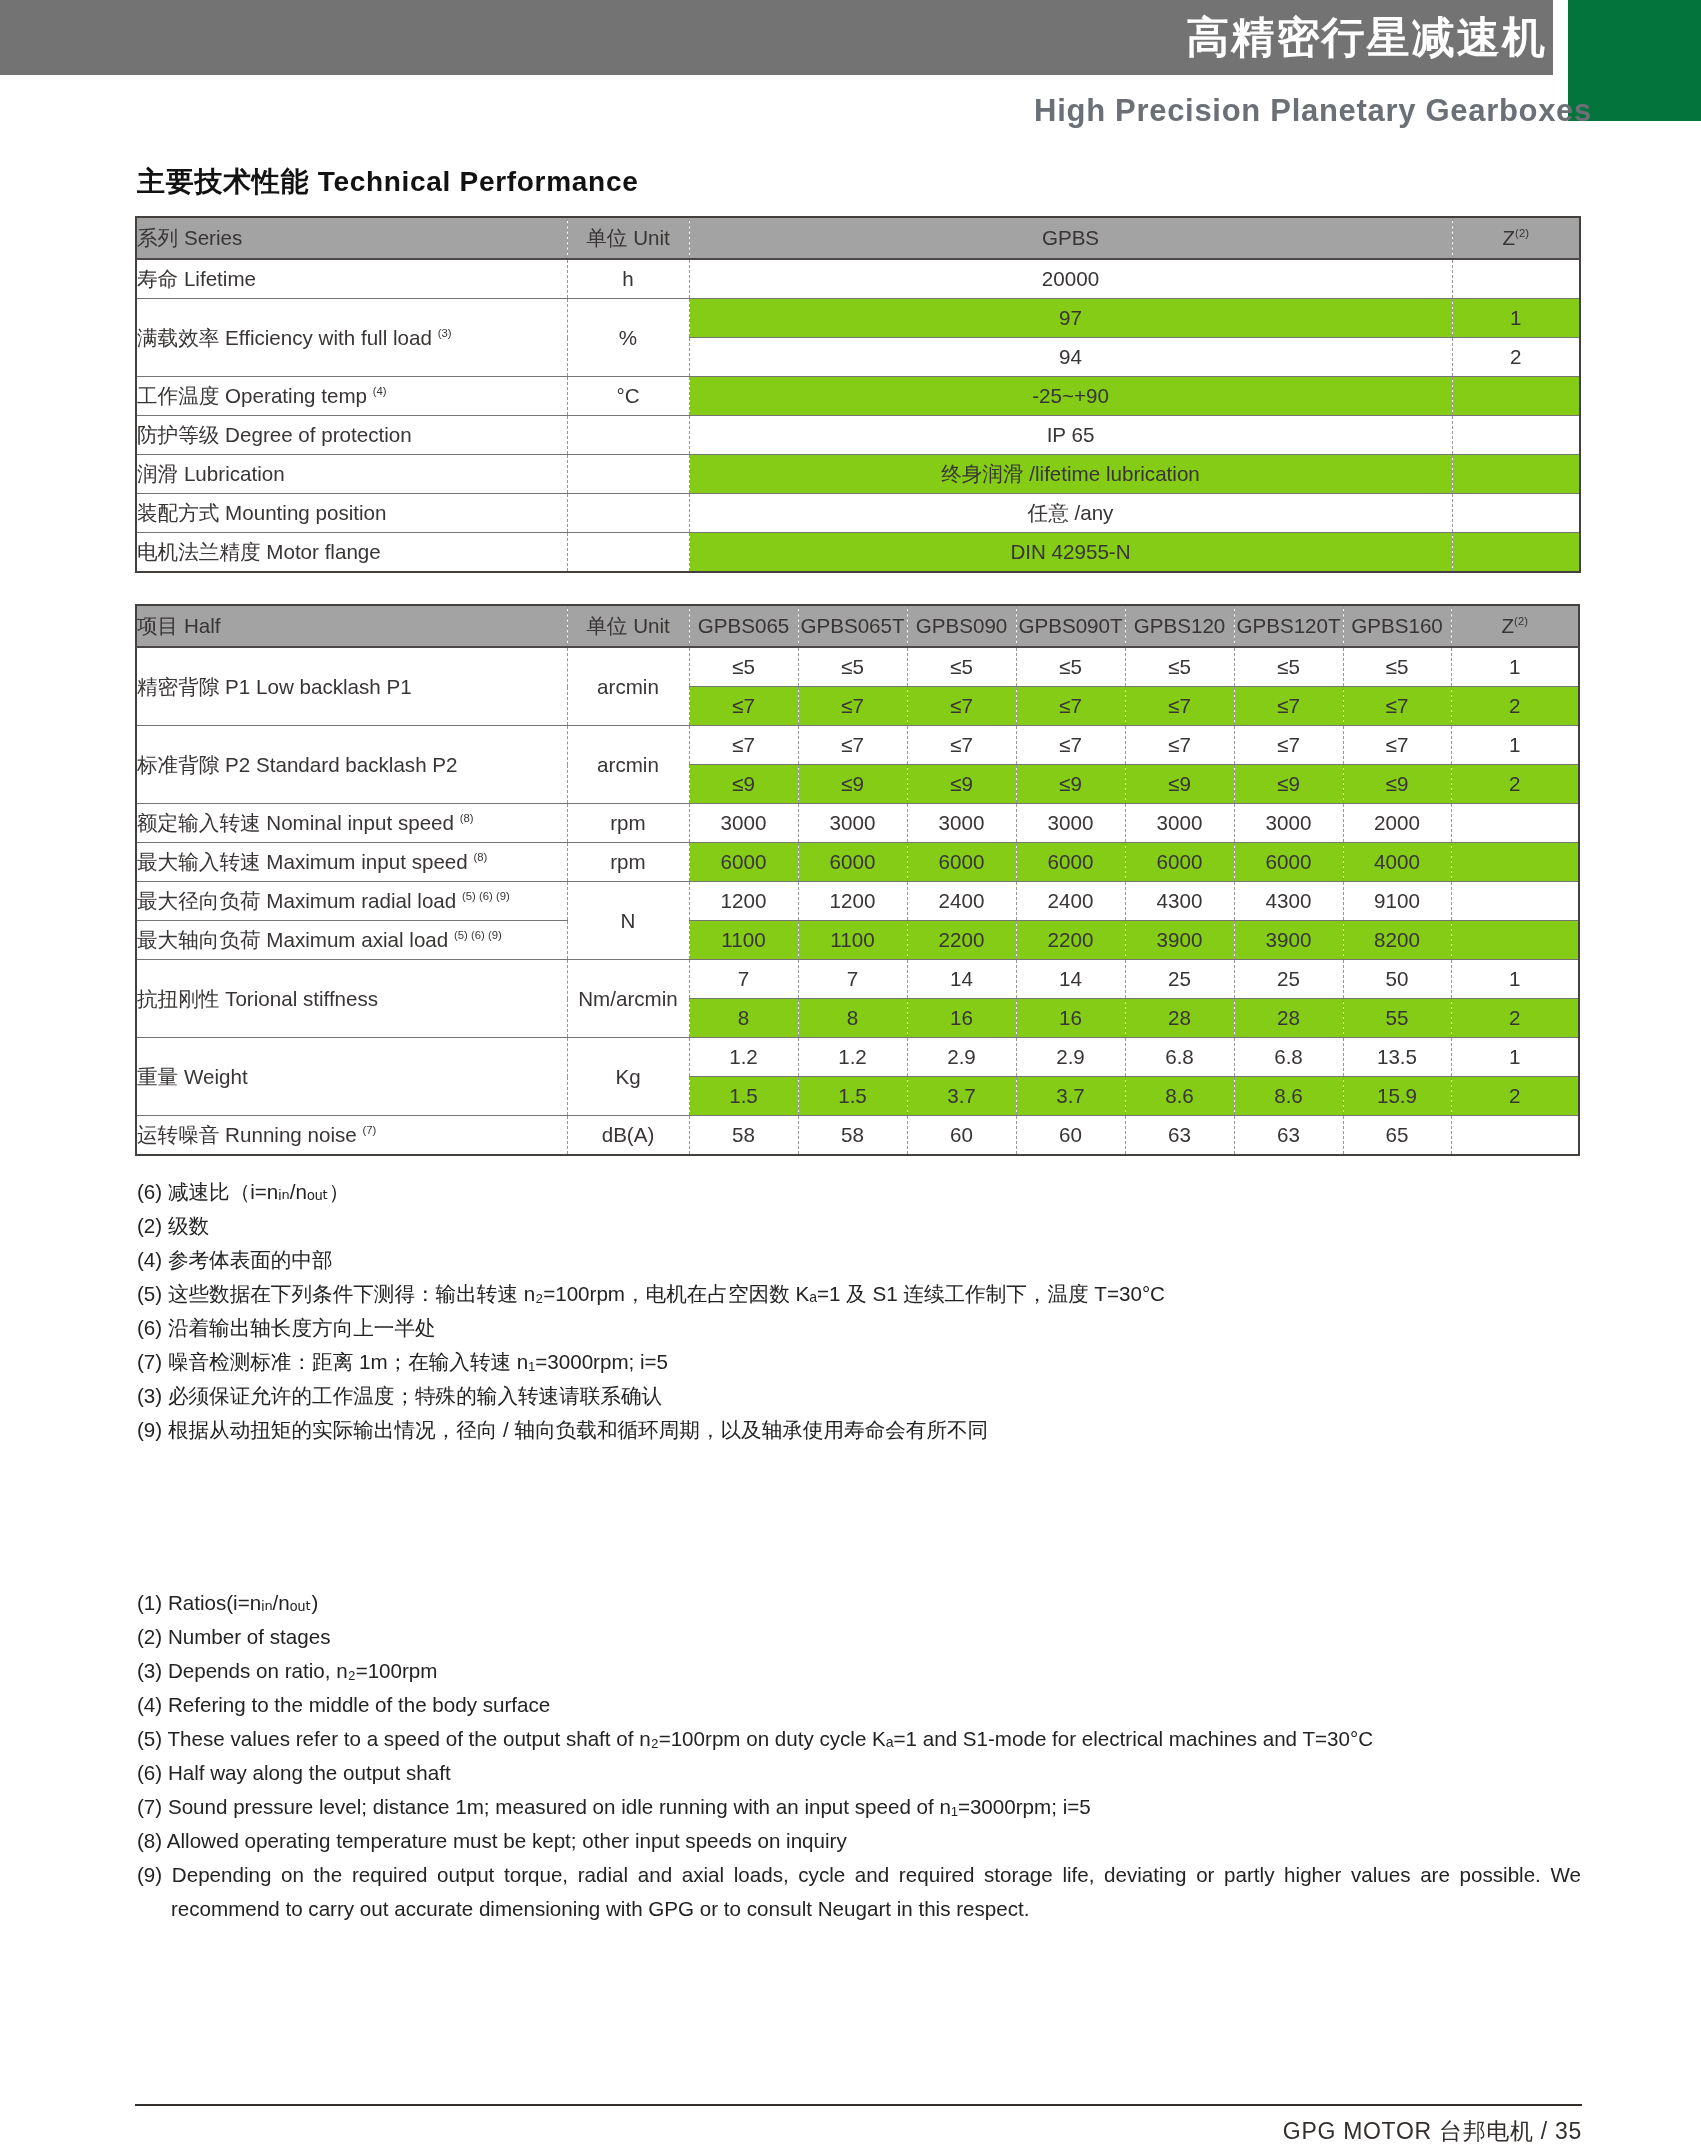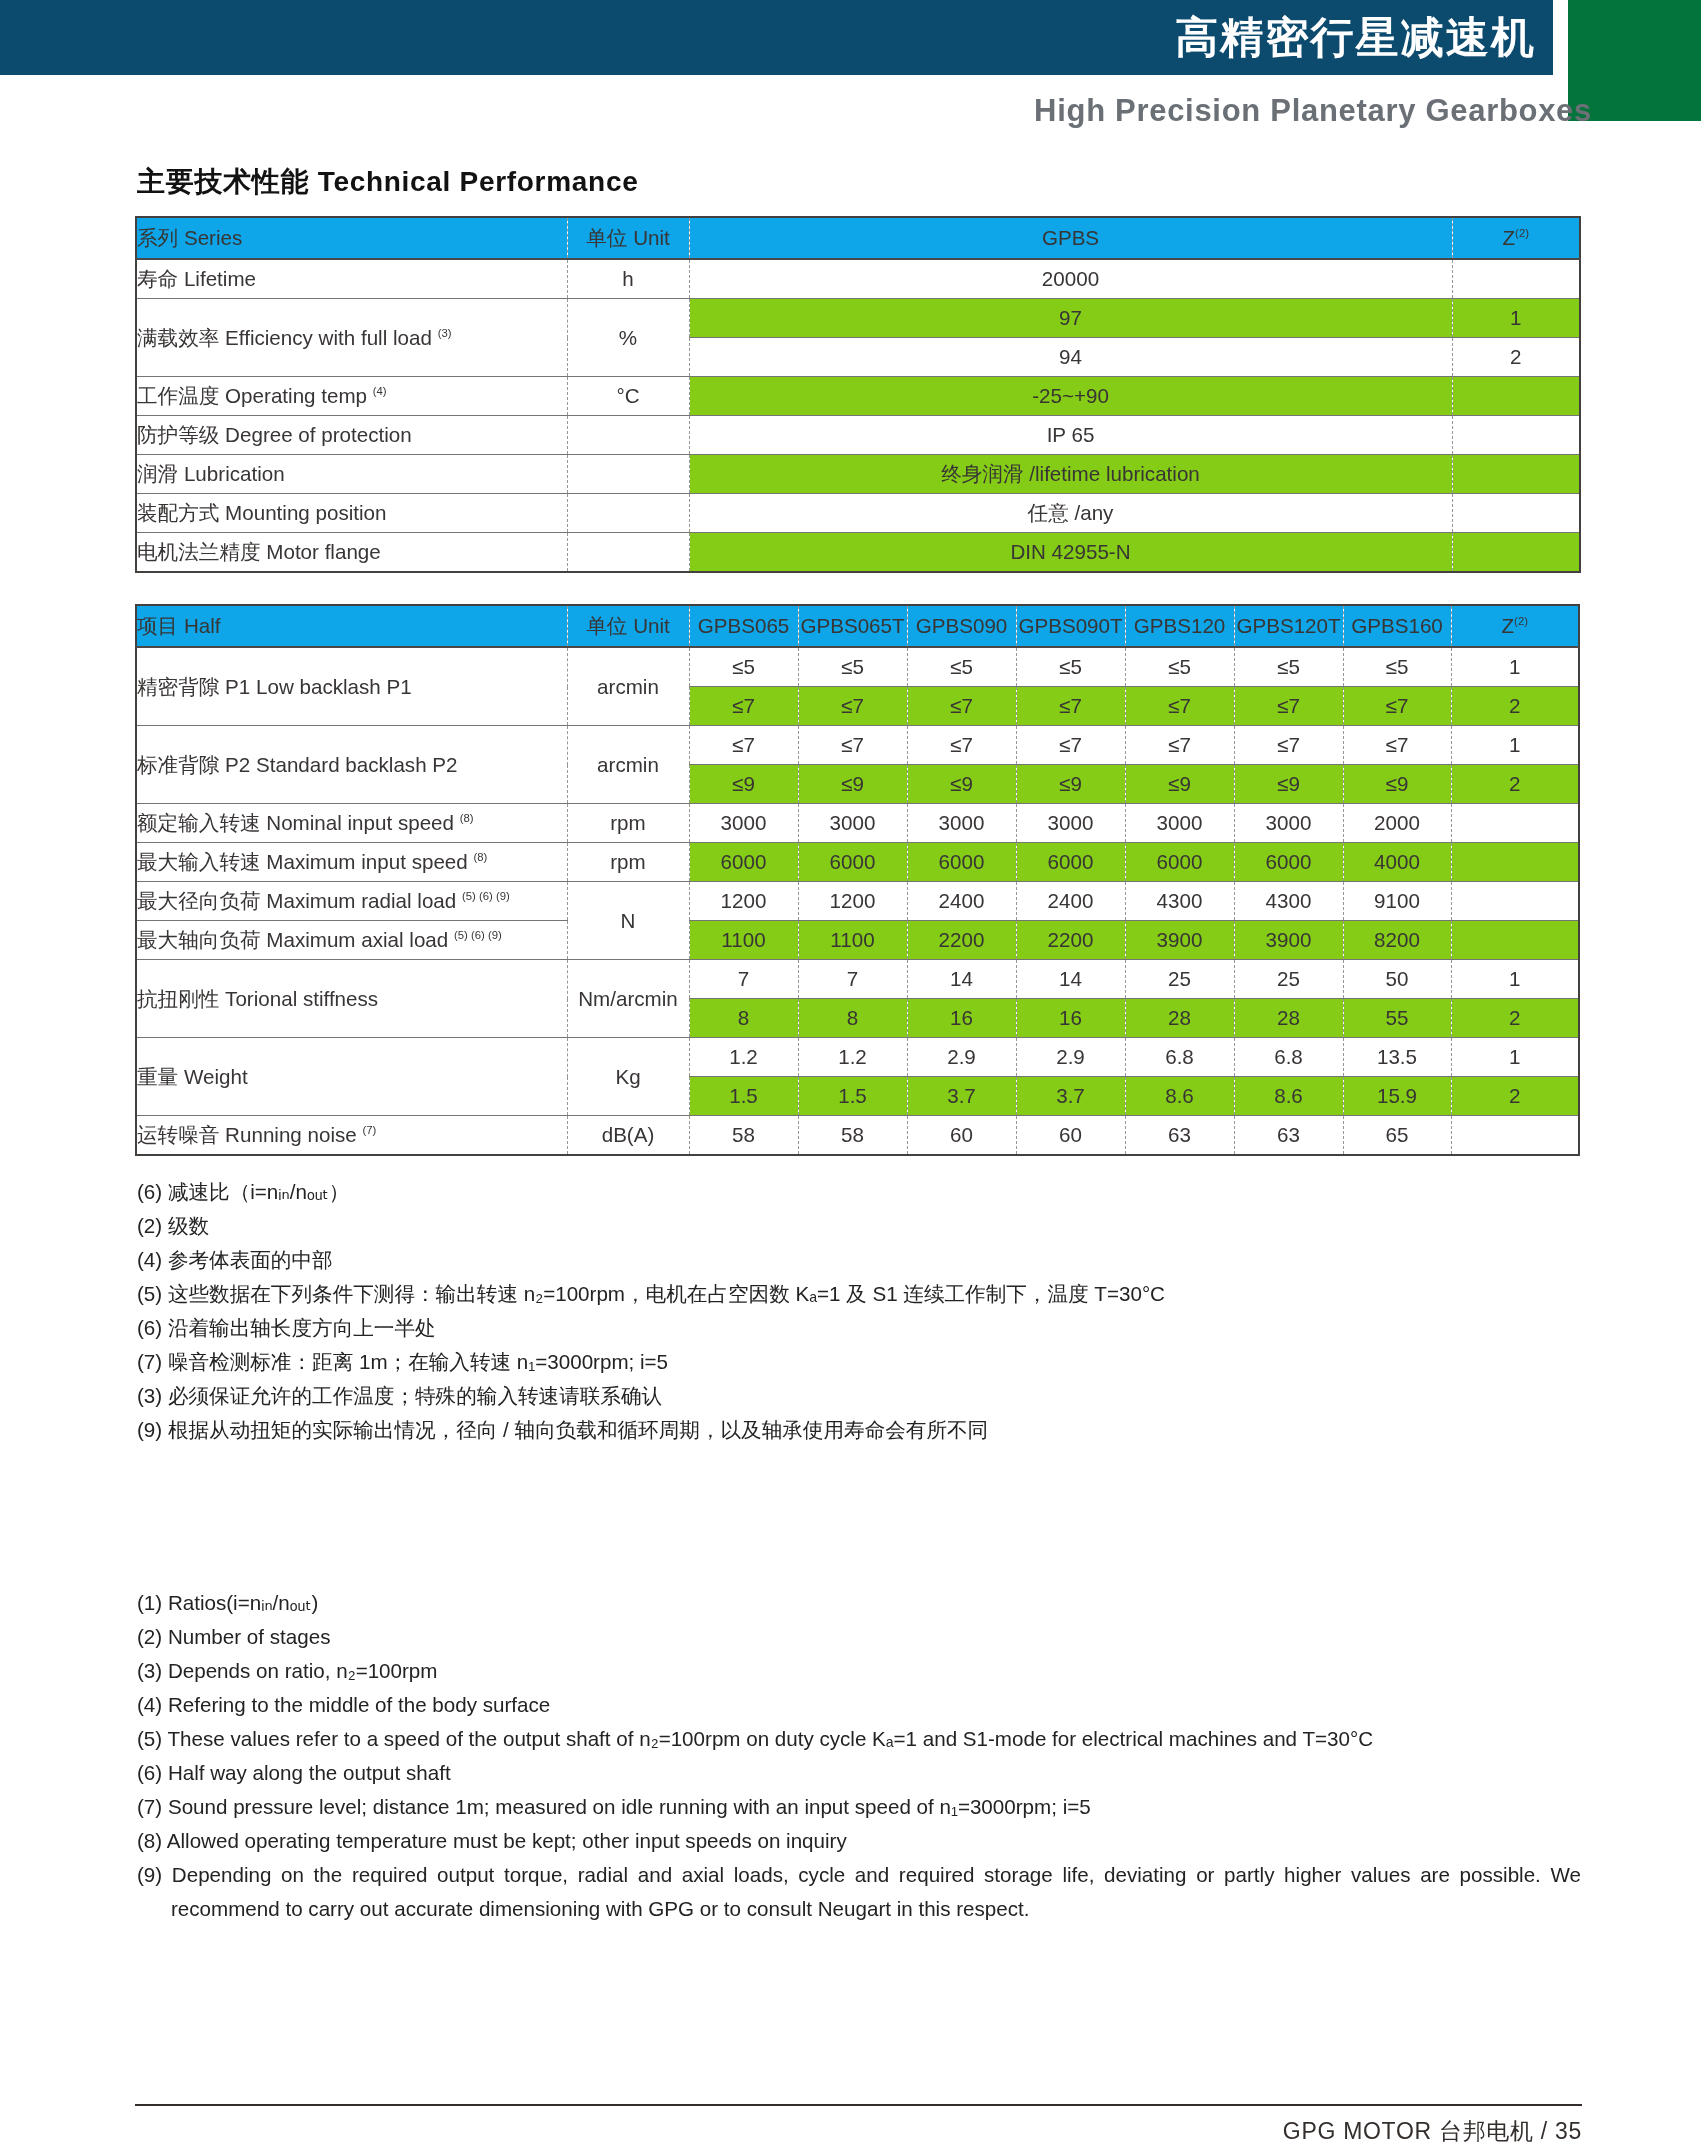--- a/index.html
+++ b/index.html
@@ -9,9 +9,9 @@
   }
   
   .banner{
-    position:absolute;left:0;top:0;width:1553px;height:75px;background:#0c4a6e;
+    position:absolute;left:0;top:0;width:1553px;height:75px;background:#737373;
     display:flex;align-items:center;justify-content:flex-end;
-    padding-right:17px;box-sizing:border-box;
+    padding-right:6px;box-sizing:border-box;
   }
   .banner-title{color:#ffffff;font-size:43px;font-weight:bold;letter-spacing:2.1px;line-height:1;}
   .corner-block{position:absolute;top:0;right:0;width:134px;height:121px;background:#03743B;}

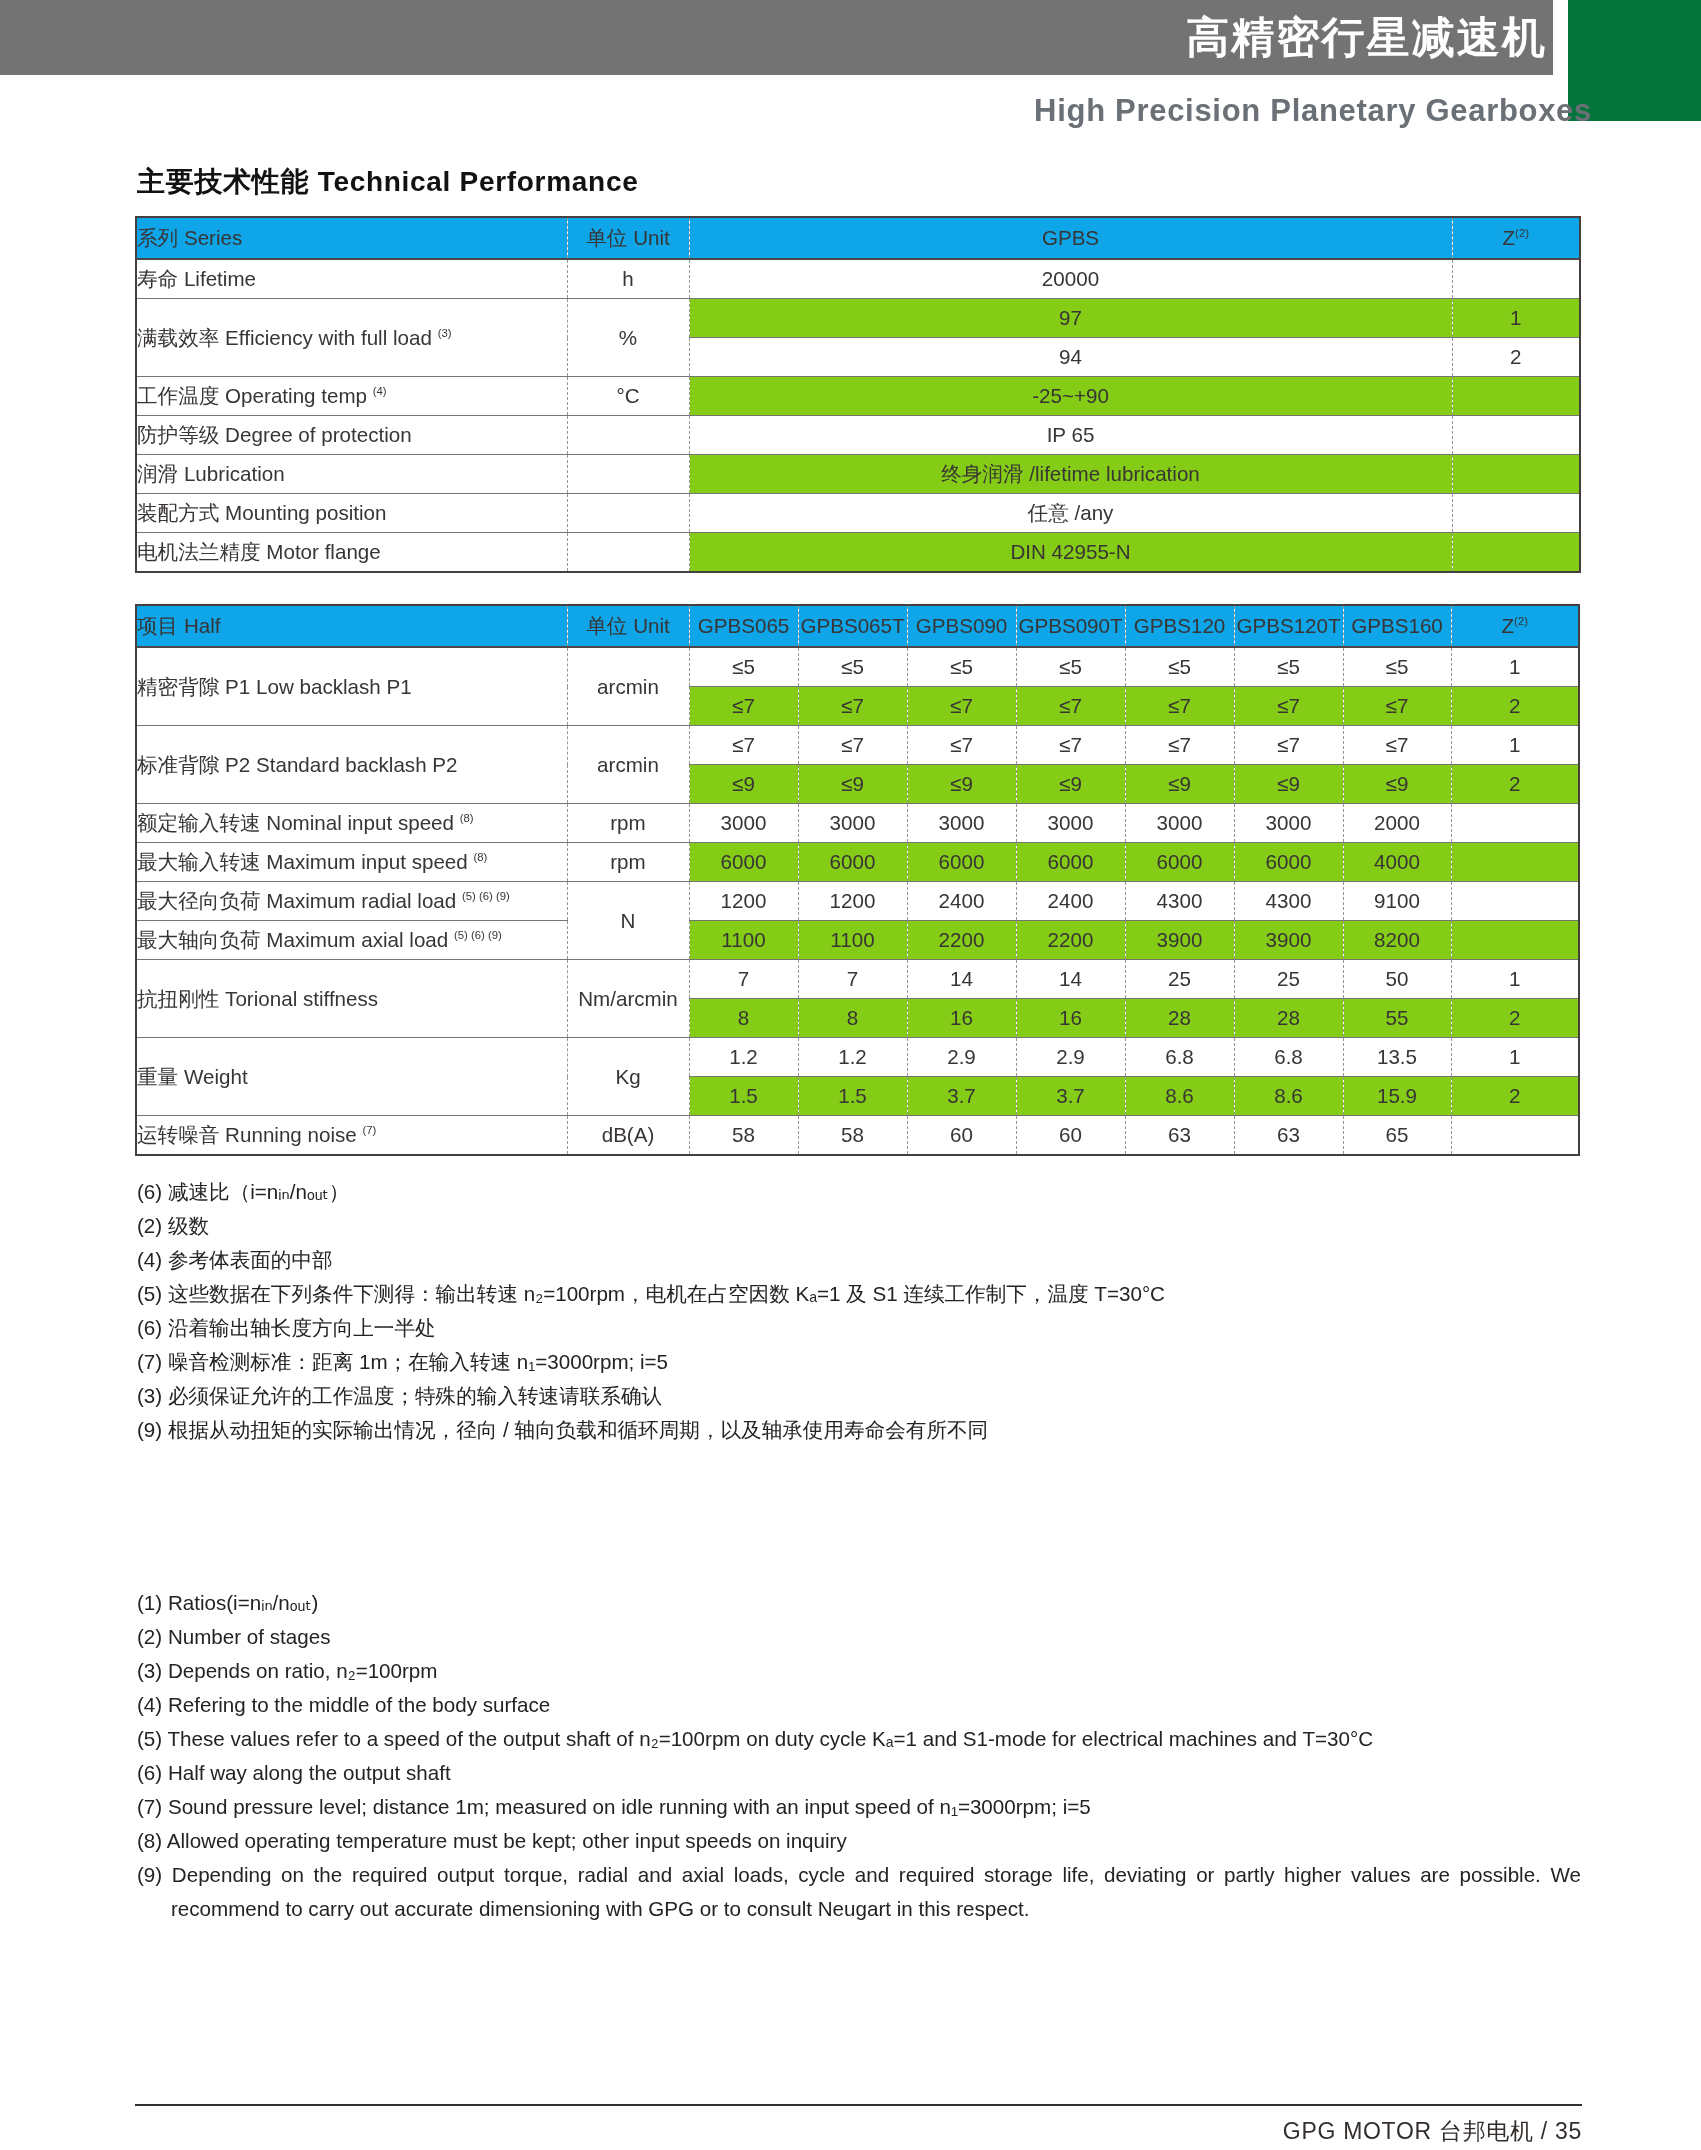--- a/index.html
+++ b/index.html
@@ -35,7 +35,7 @@
   .t2{top:604px;}
   .t th,.t td{padding:0;font-weight:normal;vertical-align:middle;line-height:1.15;overflow:hidden;}
   .t td{height:38px;}
-  .t th{height:40px;background:#0ea5e9;border-bottom:2.1px solid #4c4848;}
+  .t th{height:40px;background:#a3a3a3;border-bottom:2.1px solid #4c4848;}
   .lbl{text-align:left;padding-left:13.7px;}
   .ctr{text-align:center;}
   .dl{border-left:1.4px dashed #979797;}

